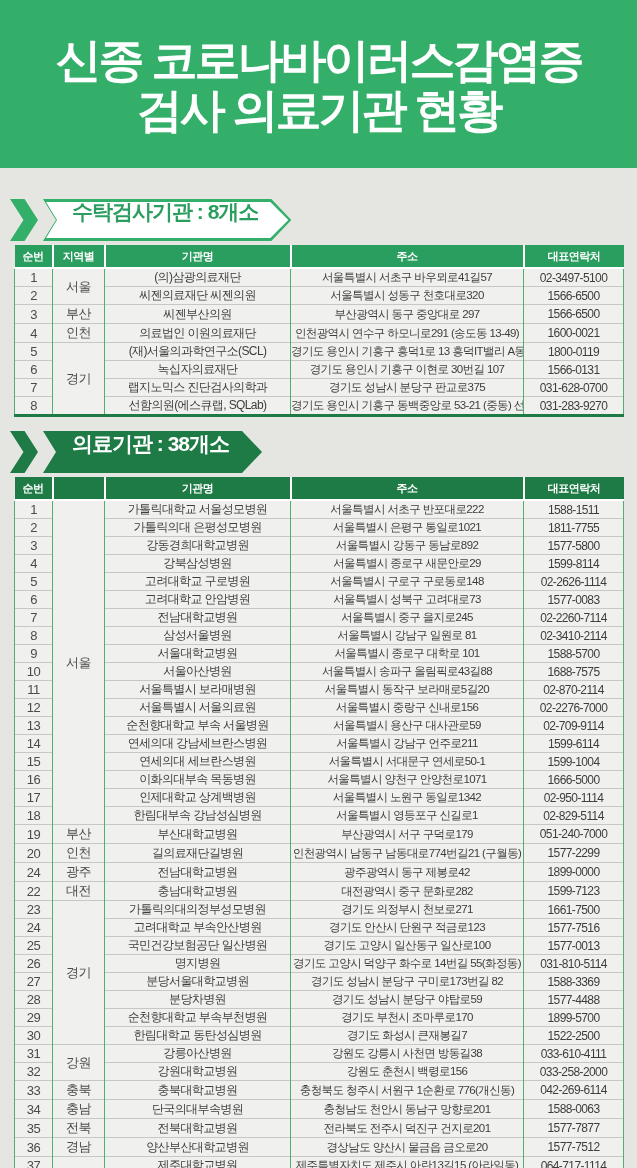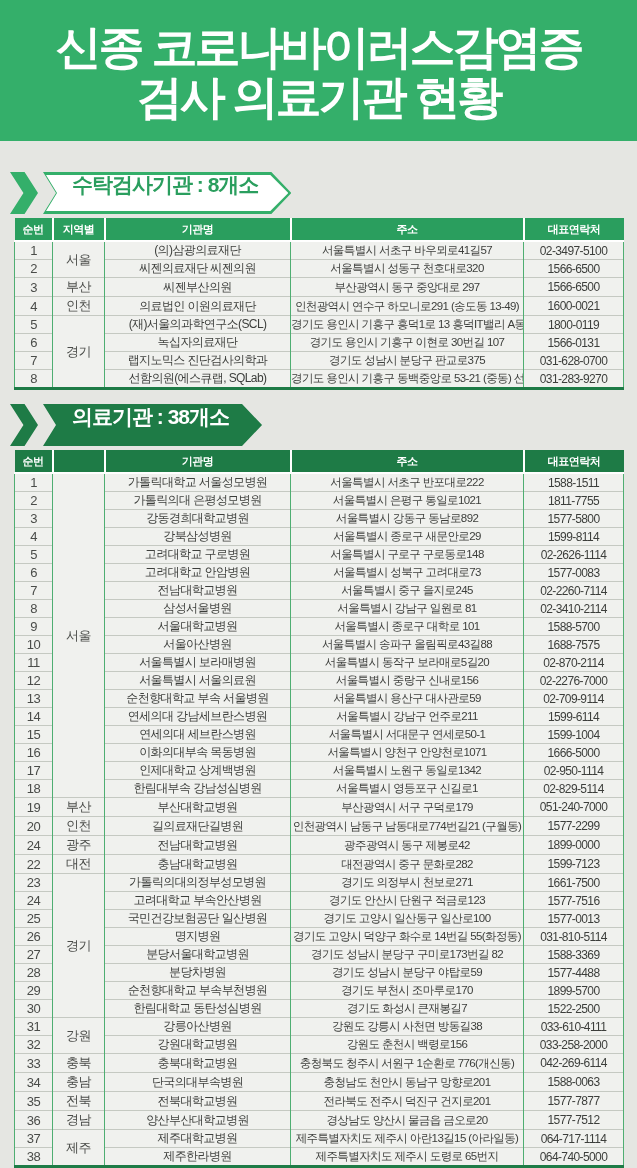--- a/index.html
+++ b/index.html
@@ -18,7 +18,7 @@
   .page{width:637px;height:1168px;background:var(--bg);overflow:hidden;}
 
   
-  .hero{height:141px;background:var(--green);display:flex;align-items:center;justify-content:center;}
+  .hero{height:168px;background:var(--green);display:flex;align-items:center;justify-content:center;}
   .hero h1{color:#ffffff;font-size:46px;line-height:50px;font-weight:900;text-align:center;letter-spacing:-3px;padding-top:2px;}
 
   

